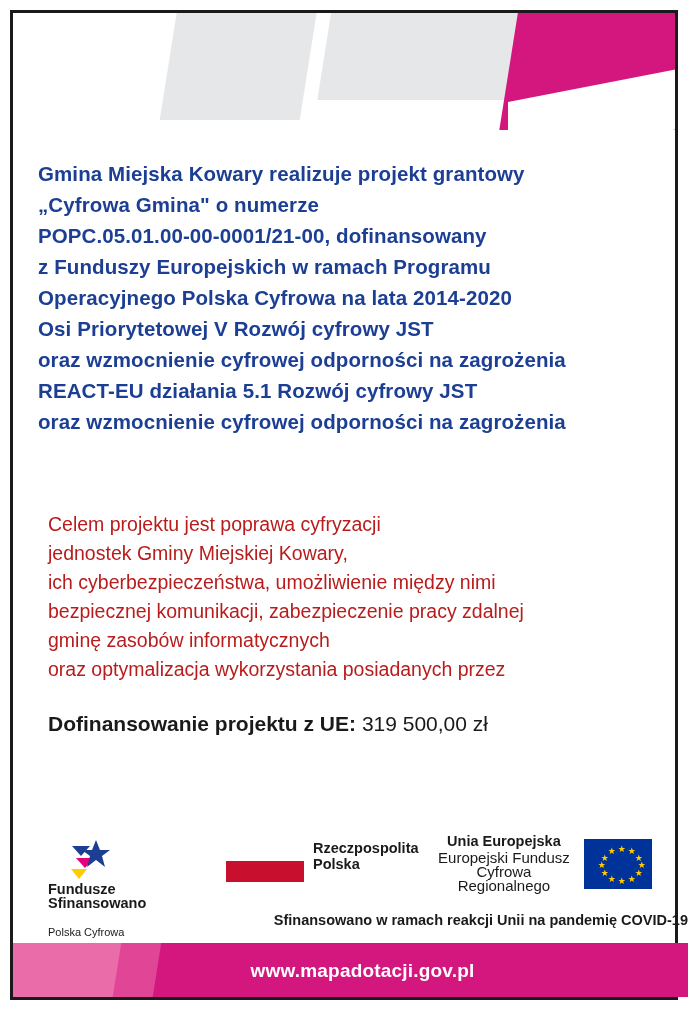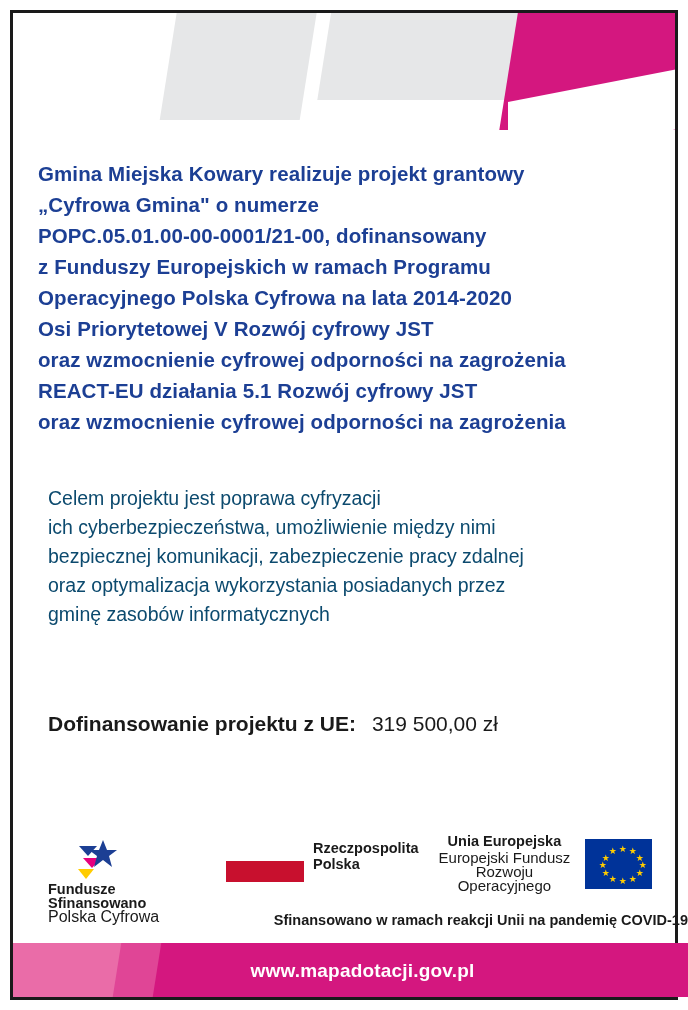--- a/index.html
+++ b/index.html
@@ -99,9 +99,9 @@
   .body-text {
     position: absolute;
     left: 48px;
-    top: 484px;
+    top: 510px;
     width: 612px;
-    color: #0c4a6e;
+    color: #b91c1c;
     font-size: 19.5px;
     line-height: 29px;
   }

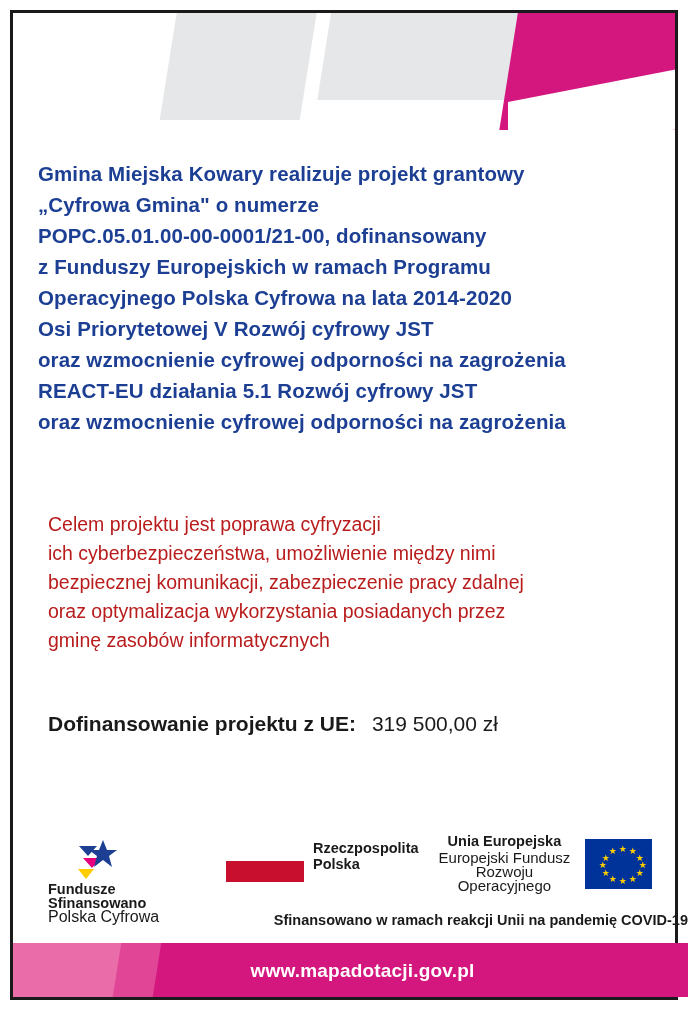--- a/index.html
+++ b/index.html
@@ -291,6 +291,7 @@
 
   <div class="body-text">
     <div>Celem projektu jest poprawa cyfryzacji</div>
+    <div>jednostek Gminy Miejskiej Kowary,</div>
     <div>ich cyberbezpieczeństwa, umożliwienie między nimi</div>
     <div>bezpiecznej komunikacji, zabezpieczenie pracy zdalnej</div>
     <div>oraz optymalizacja wykorzystania posiadanych przez</div>

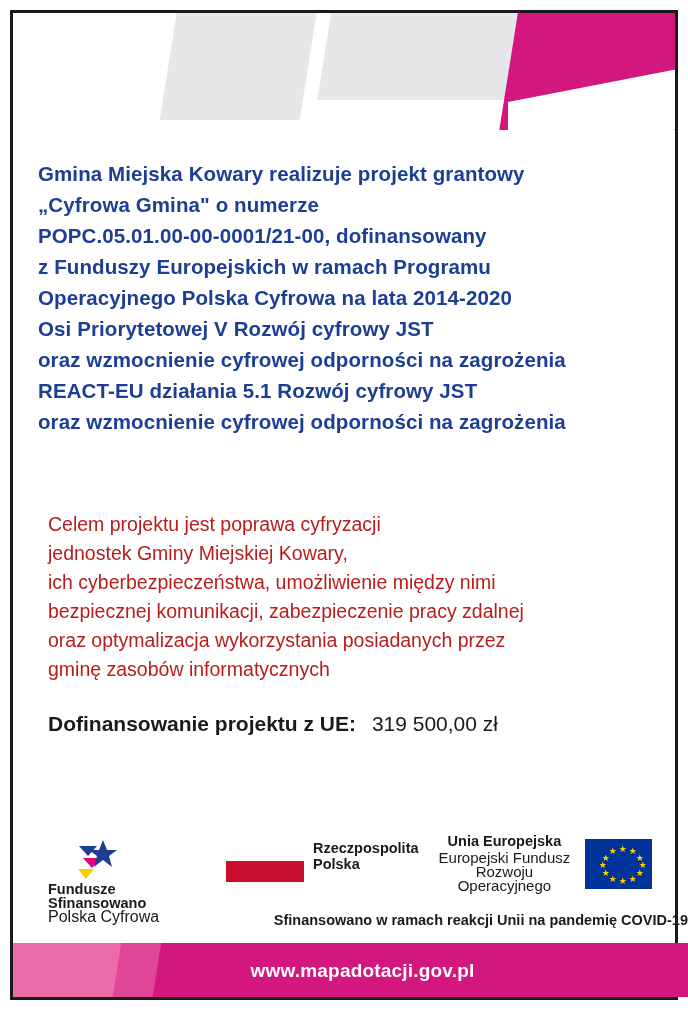--- a/index.html
+++ b/index.html
@@ -294,8 +294,8 @@
     <div>jednostek Gminy Miejskiej Kowary,</div>
     <div>ich cyberbezpieczeństwa, umożliwienie między nimi</div>
     <div>bezpiecznej komunikacji, zabezpieczenie pracy zdalnej</div>
+    <div>gminę zasobów informatycznych</div>
     <div>oraz optymalizacja wykorzystania posiadanych przez</div>
-    <div>gminę zasobów informatycznych</div>
   </div>
 
   <div class="funding">

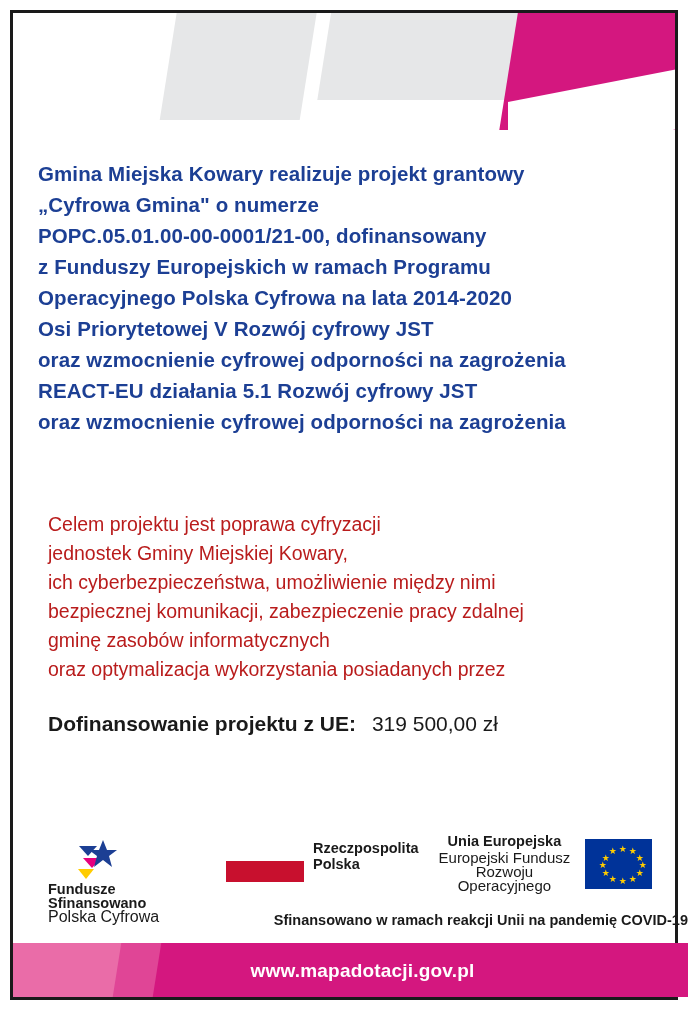--- a/index.html
+++ b/index.html
@@ -116,7 +116,7 @@
     white-space: nowrap;
   }
   .funding .label { font-weight: bold; }
-  .funding .amount { font-weight: normal; margin-left: 10px; }
+  .funding .amount { font-weight: normal; }
   
   .logos {
     position: absolute;

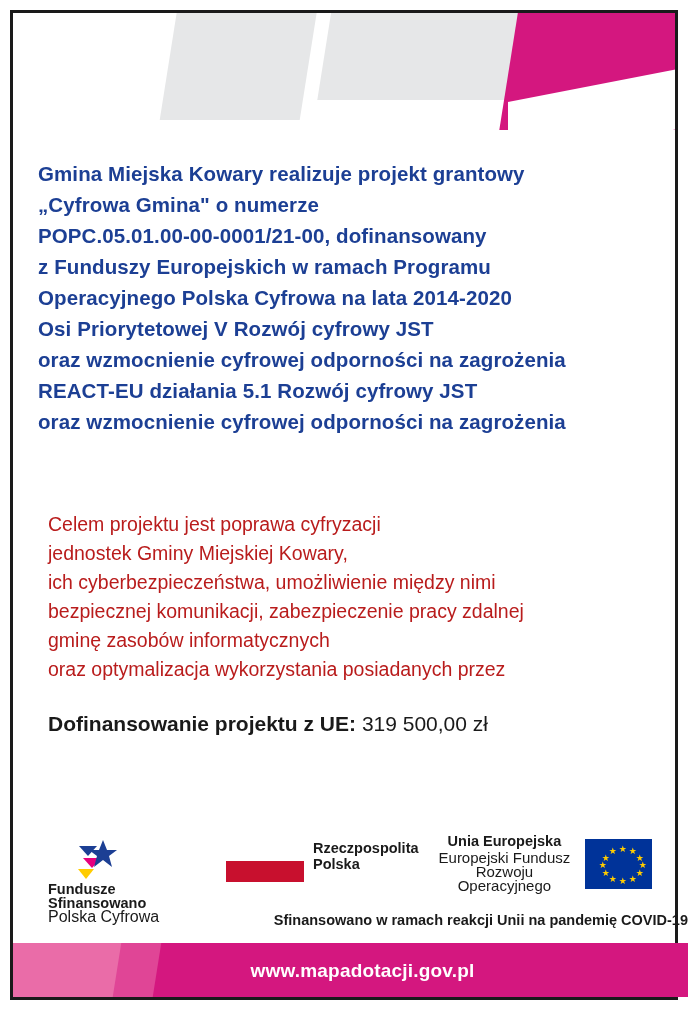--- a/index.html
+++ b/index.html
@@ -336,7 +336,7 @@
       <div class="ue-text">
         <span class="u1">Unia Europejska</span>
         <span class="u2">Europejski Fundusz</span>
-        <span class="u3">Rozwoju Operacyjnego</span>
+        <span class="u3">Cyfrowa Regionalnego</span>
       </div>
       <div class="ue-flag">
         <span class="star" style="left:34px; top:6px;">★</span>

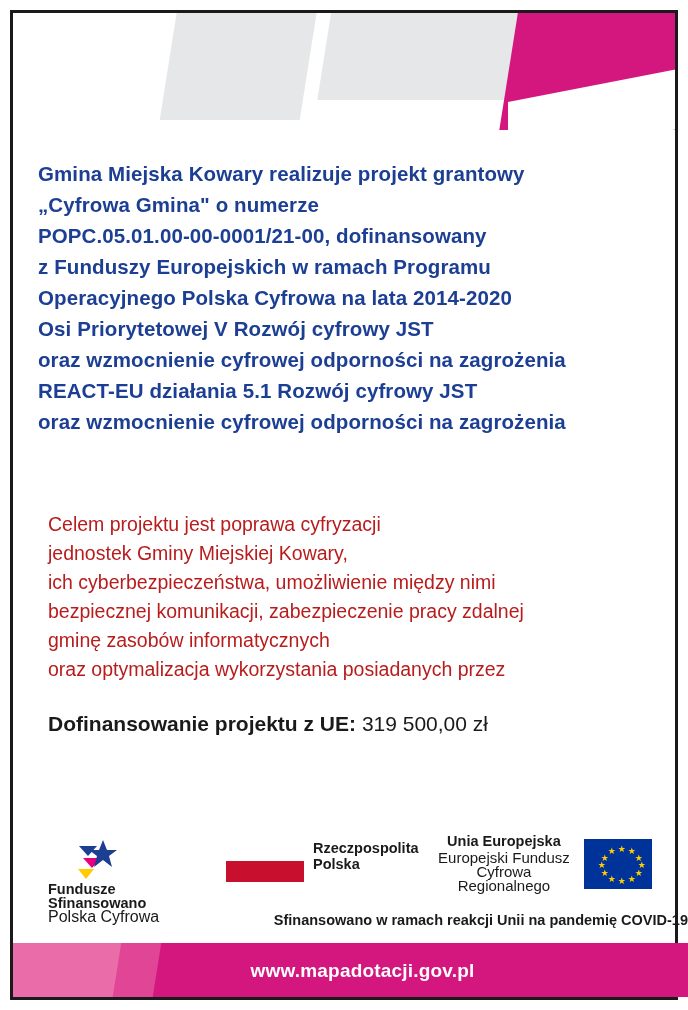--- a/index.html
+++ b/index.html
@@ -149,10 +149,10 @@
     display: block;
   }
   .fe-text .l3 {
-    font-size: 16px;
+    font-size: 11px;
     color: #1a1a1a;
     display: block;
-    margin-top: 0;
+    margin-top: 15px;
   }
   
   .rp-logo {

